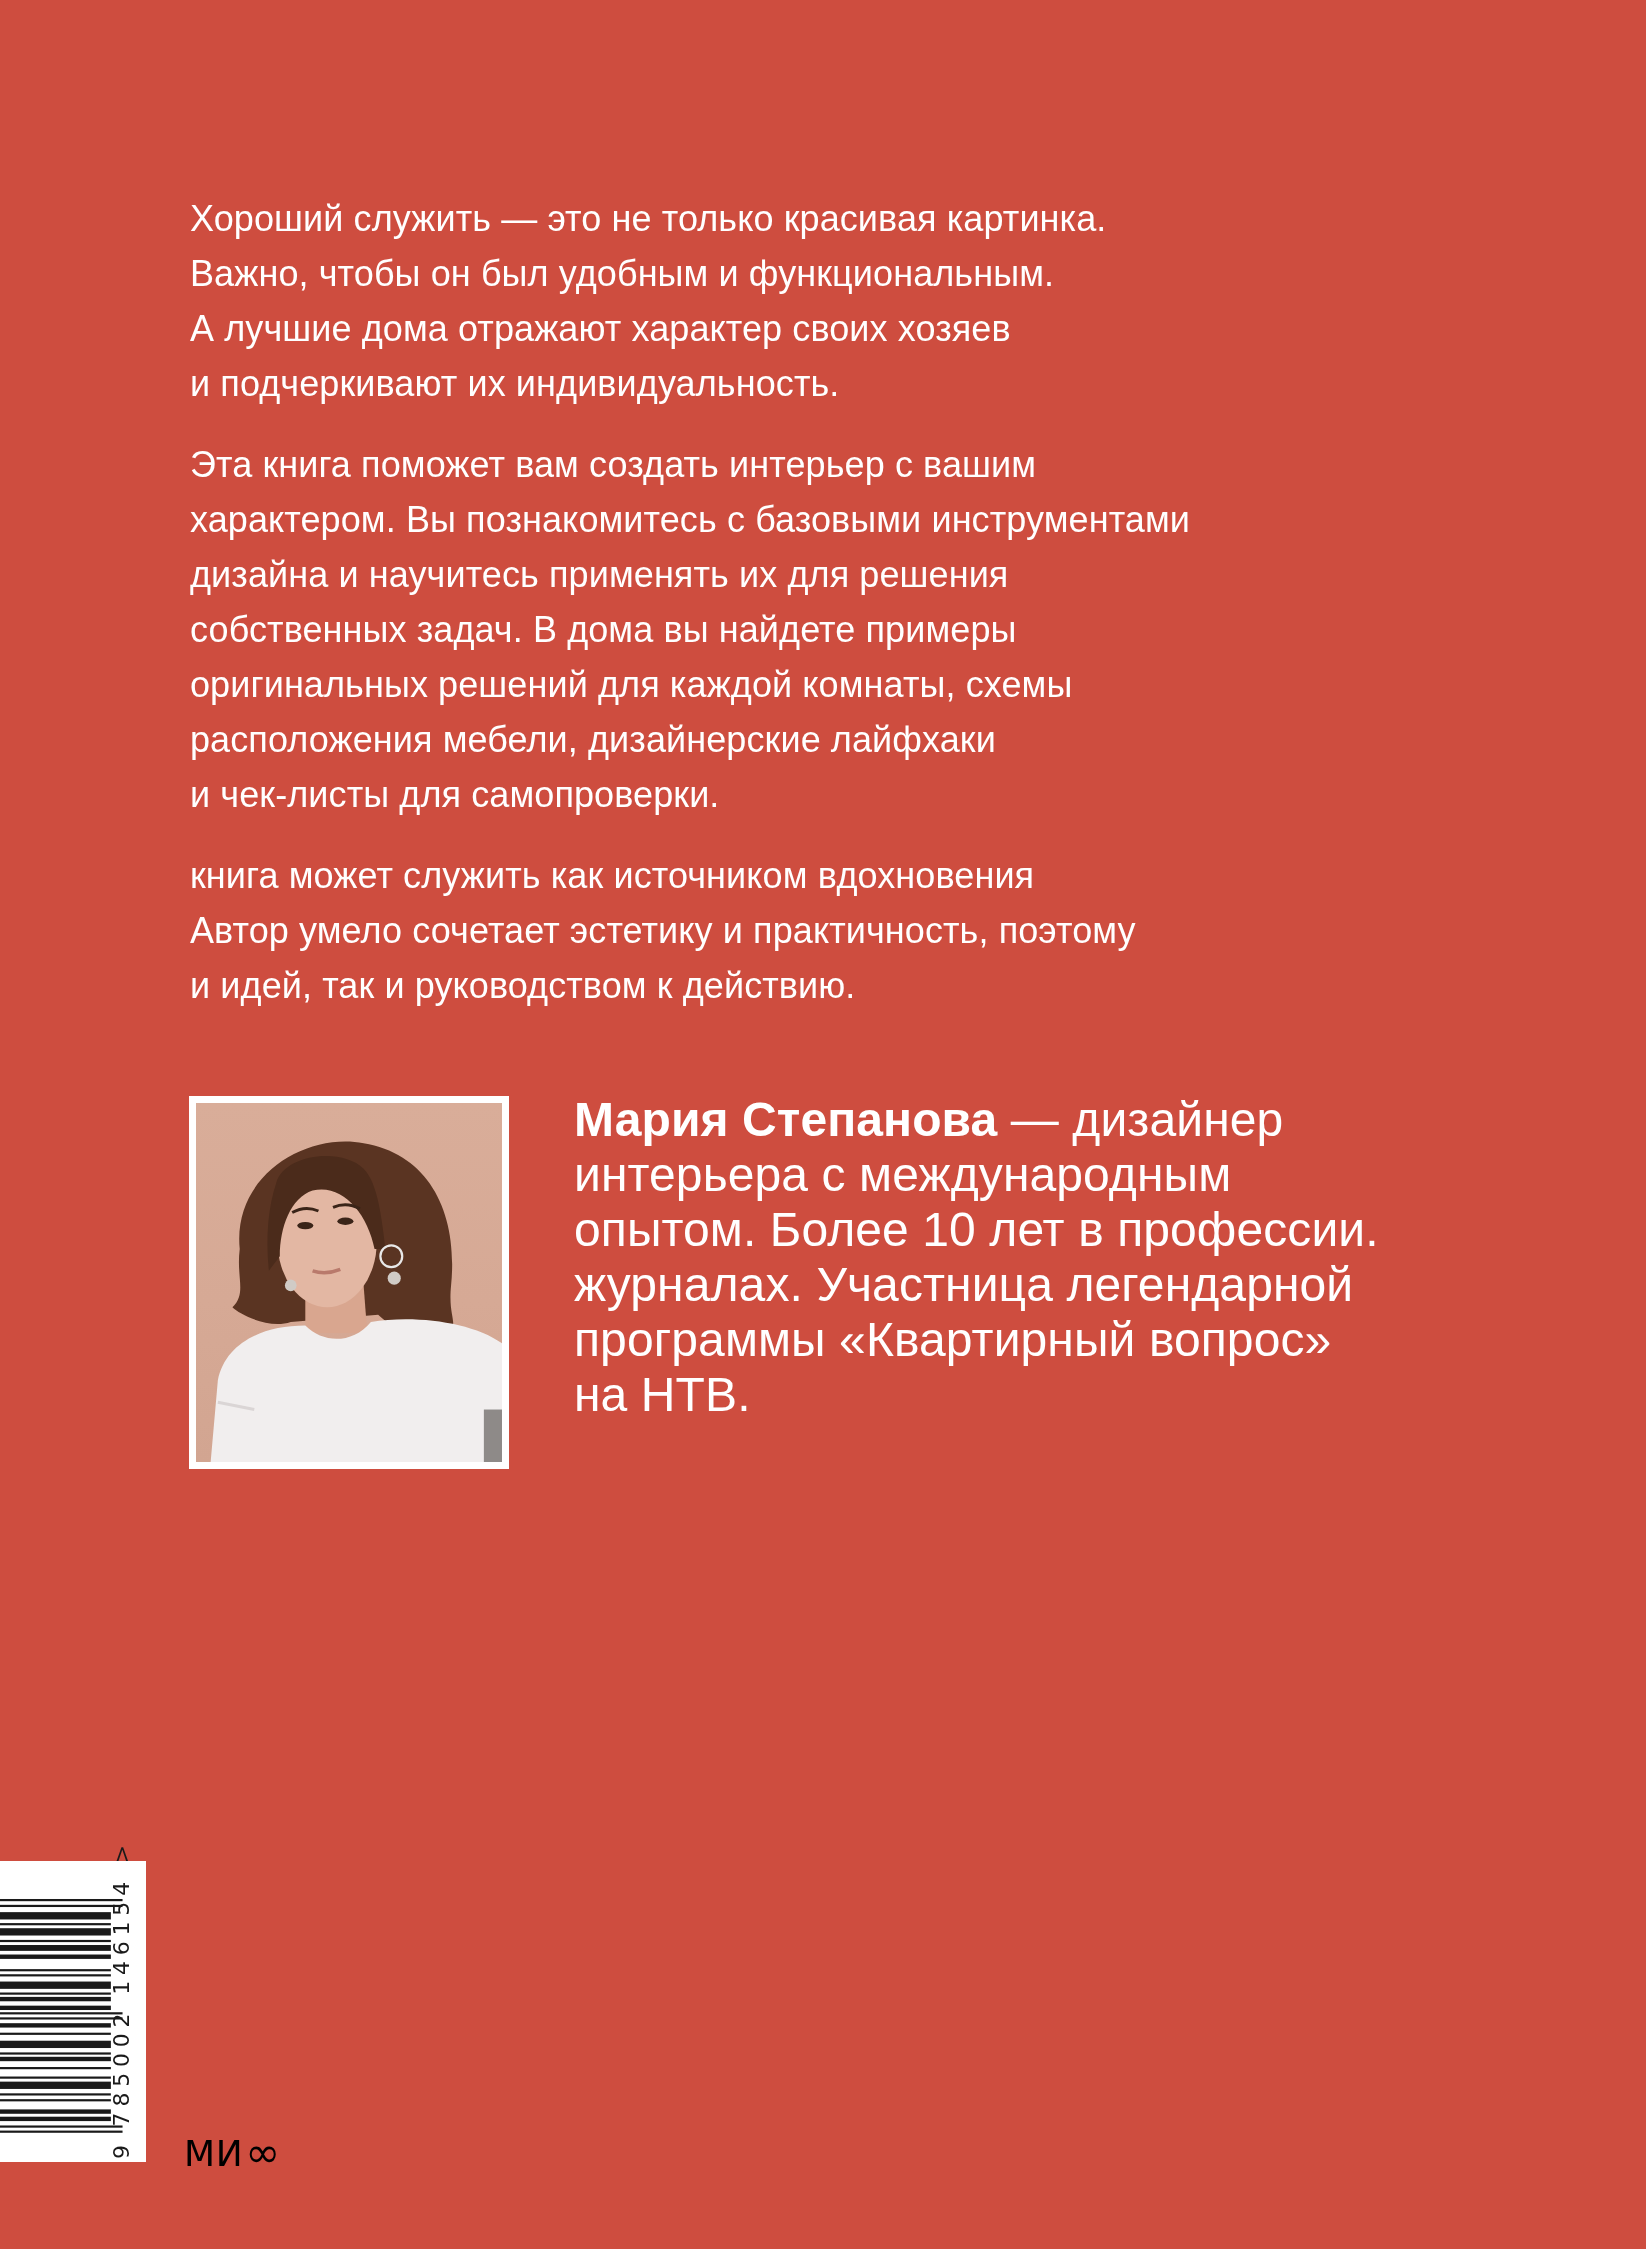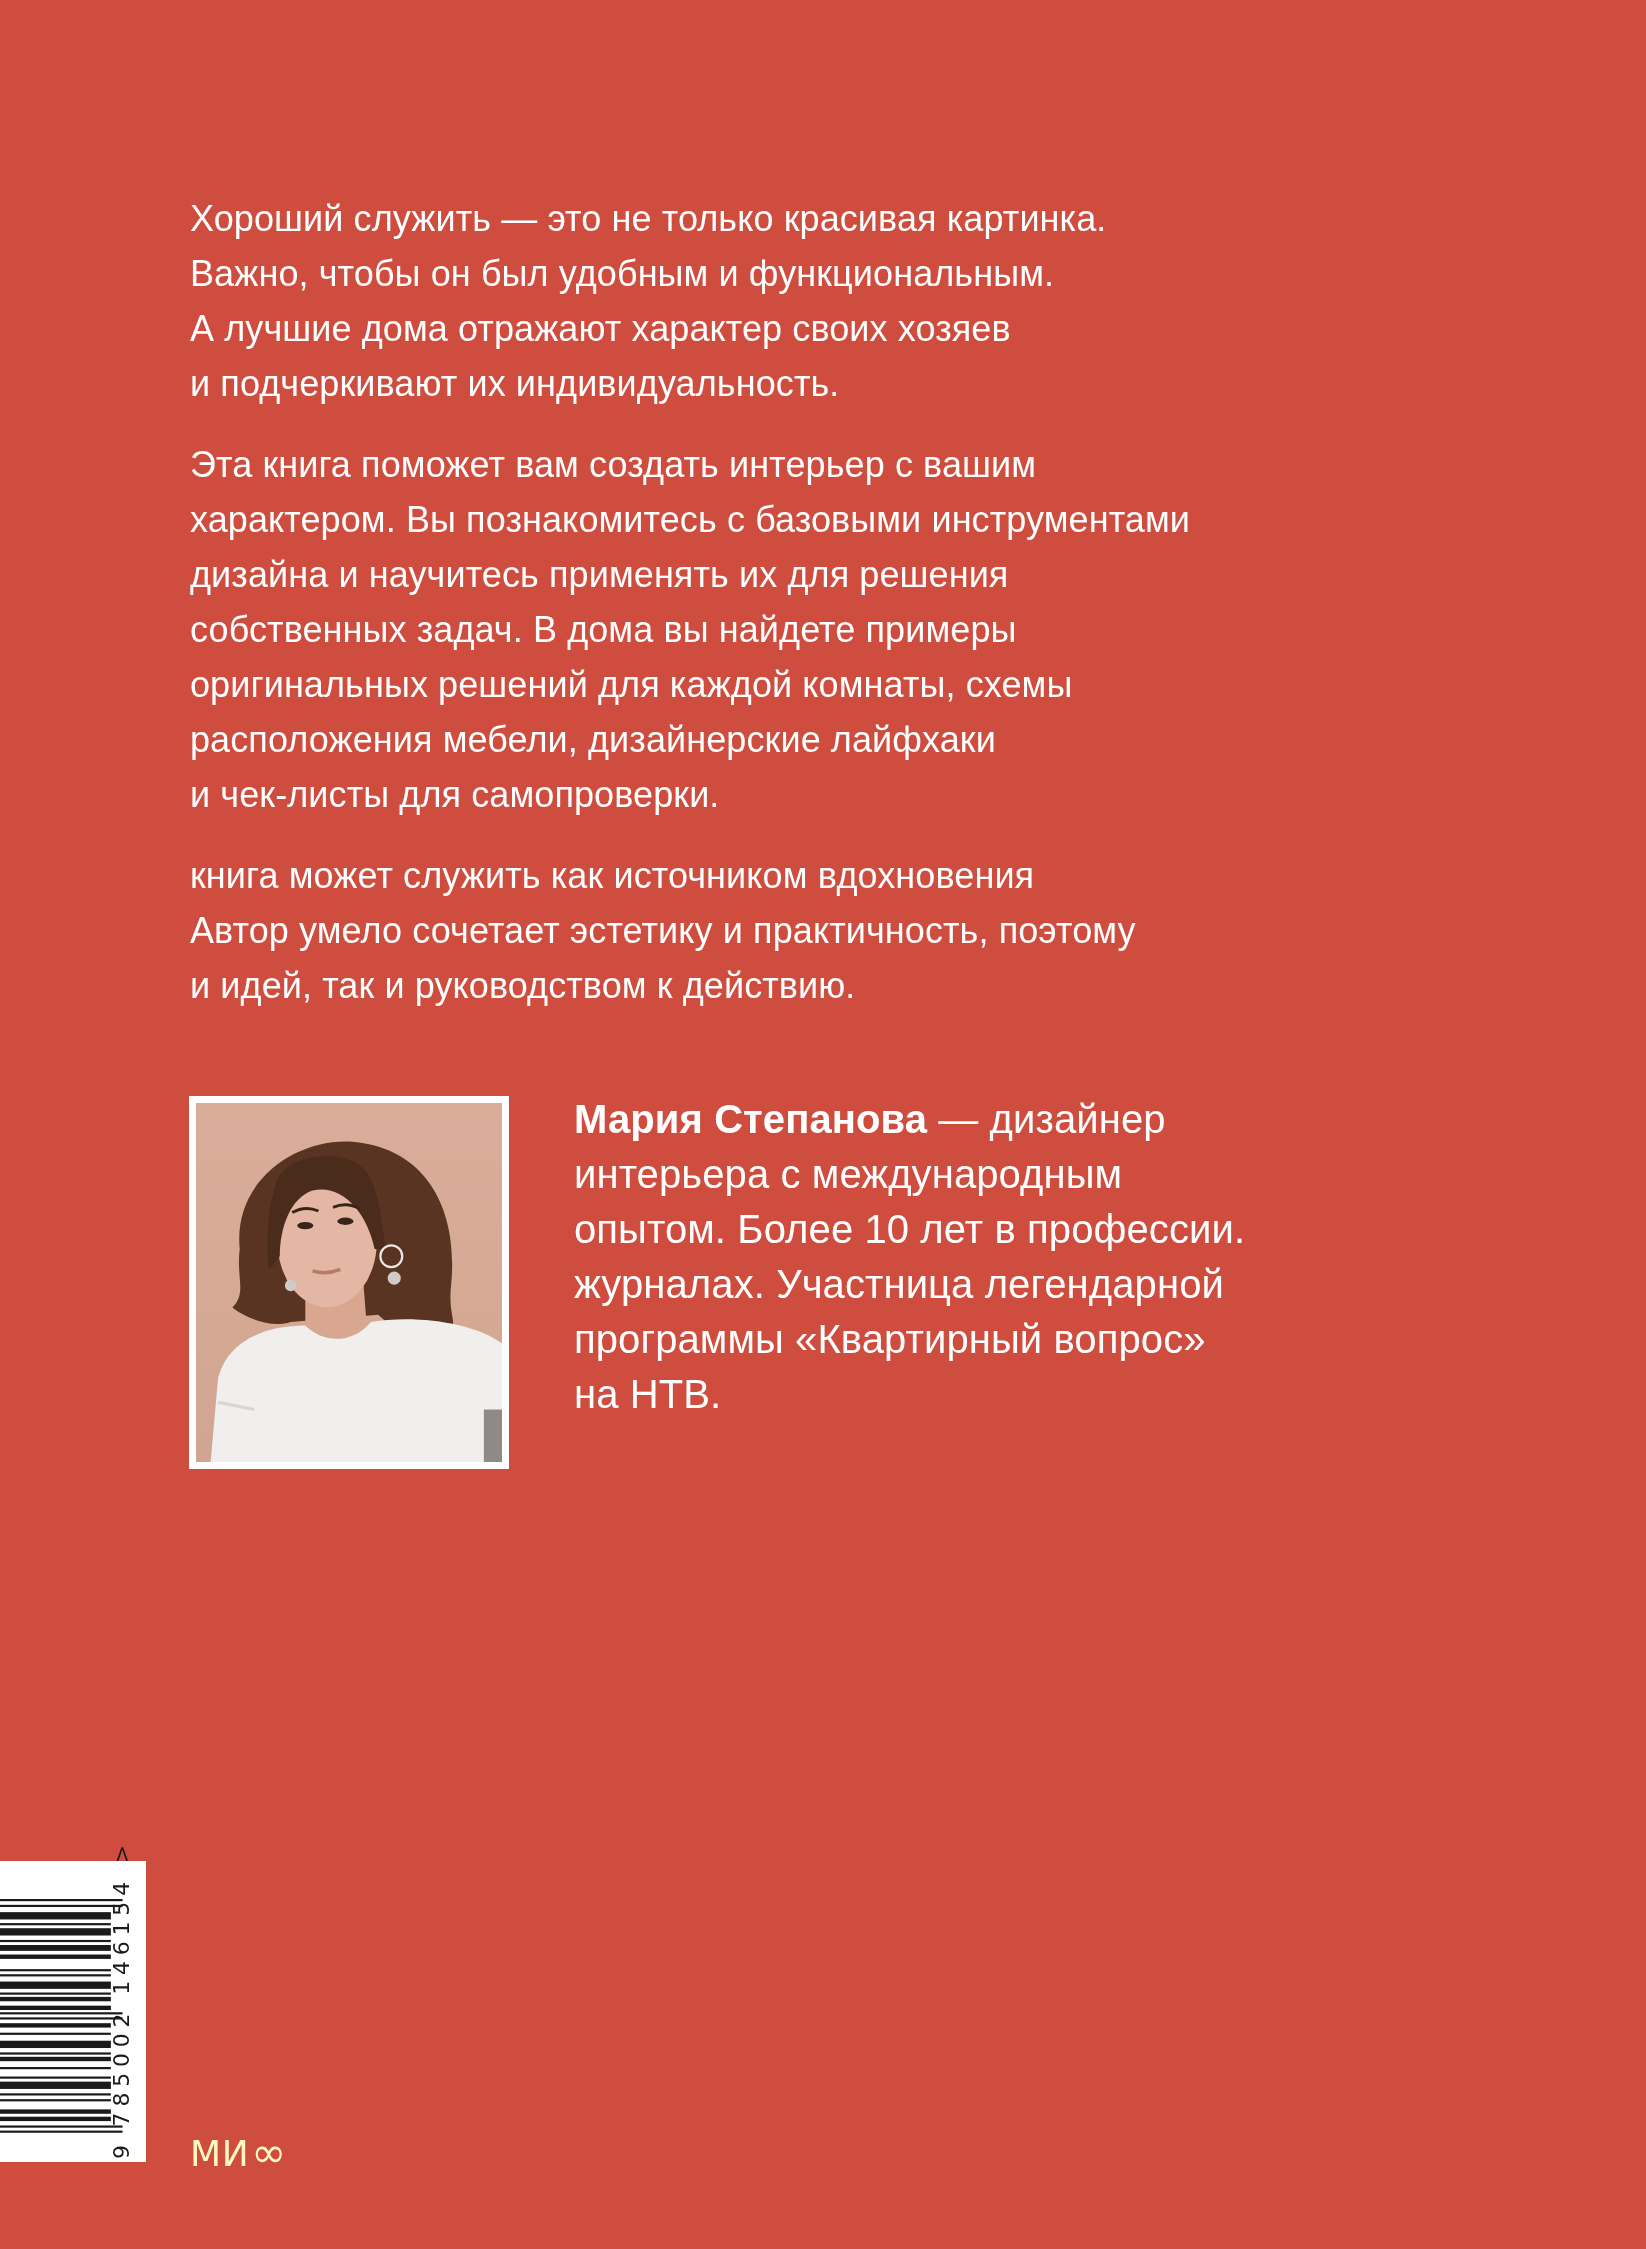--- a/index.html
+++ b/index.html
@@ -22,7 +22,7 @@
   }
   .photo svg { position:absolute; left:0; top:0; width:100%; height:100%; }
   .bio { position:absolute; left:574px; top:1092px; width:701px; }
-  .bio .line { font-size:40px; line-height:55px; }
+  .bio .line { font-size:48px; line-height:55px; }
   .bold { font-weight:bold; }
   .barcode-box {
     position:absolute; left:0; top:1861px; width:146px; height:301px; background:#ffffff;

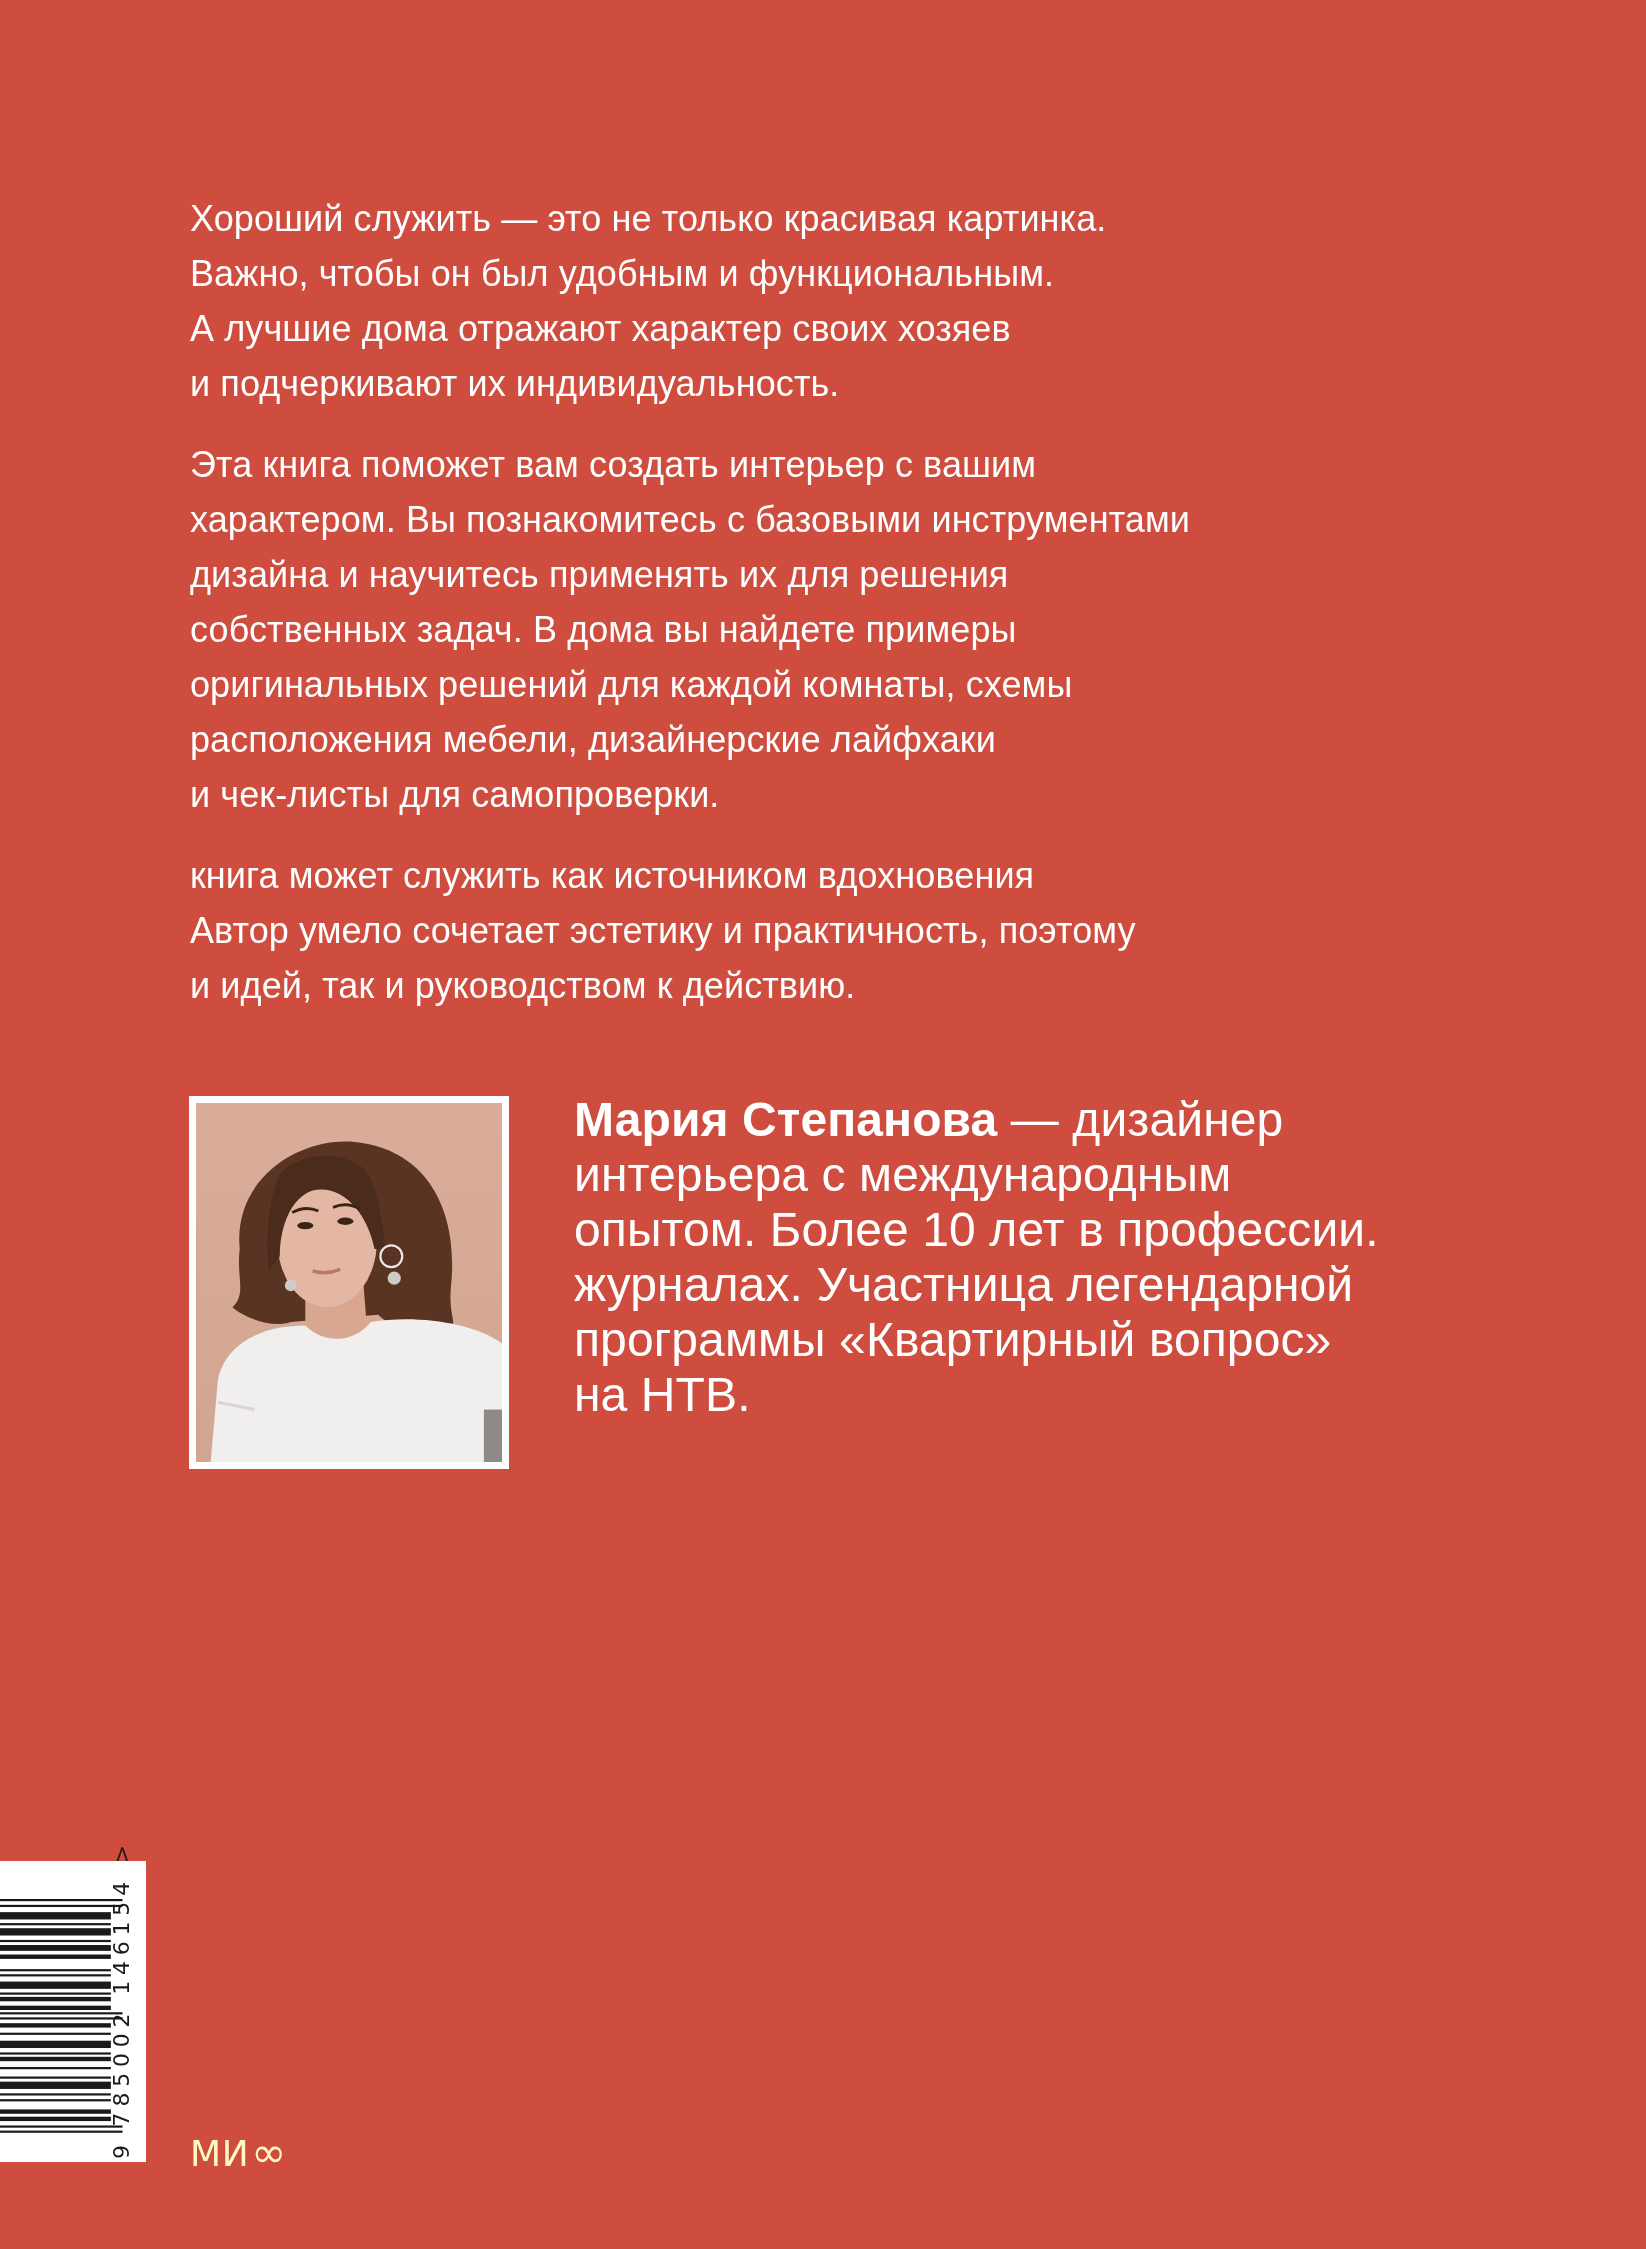--- a/index.html
+++ b/index.html
@@ -35,8 +35,8 @@
     letter-spacing:5.8px; white-space:nowrap;
   }
   .logo {
-    position:absolute; left:190px; top:2132px;
-    font-family:"DejaVu Sans", sans-serif; font-size:36px; color:#fef9c3;
+    position:absolute; left:184px; top:2132px;
+    font-family:"DejaVu Sans", sans-serif; font-size:36px; color:#000000;
     letter-spacing:0.7px; display:flex; align-items:center;
   }
   .logo .inf { font-size:42px; margin-left:1.5px; line-height:1; }

